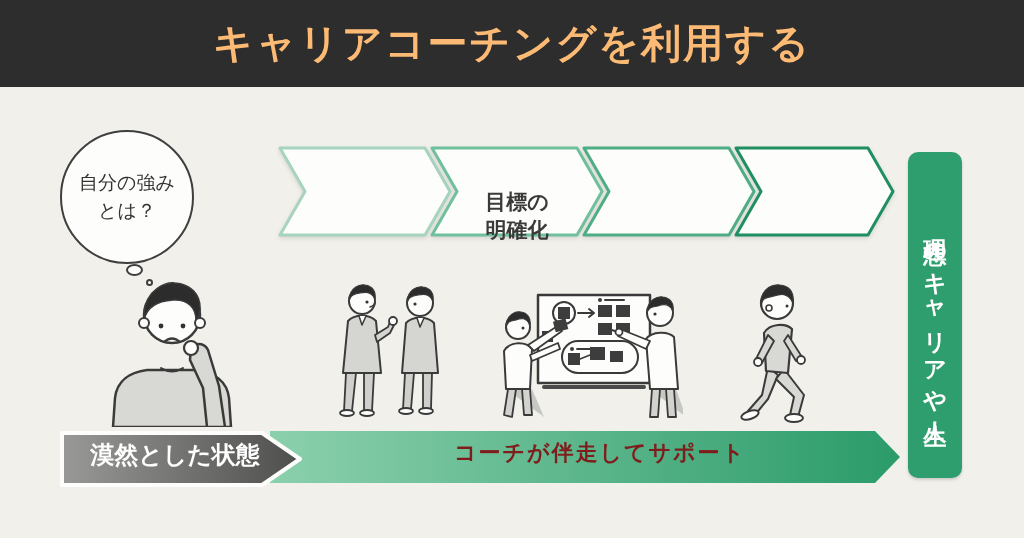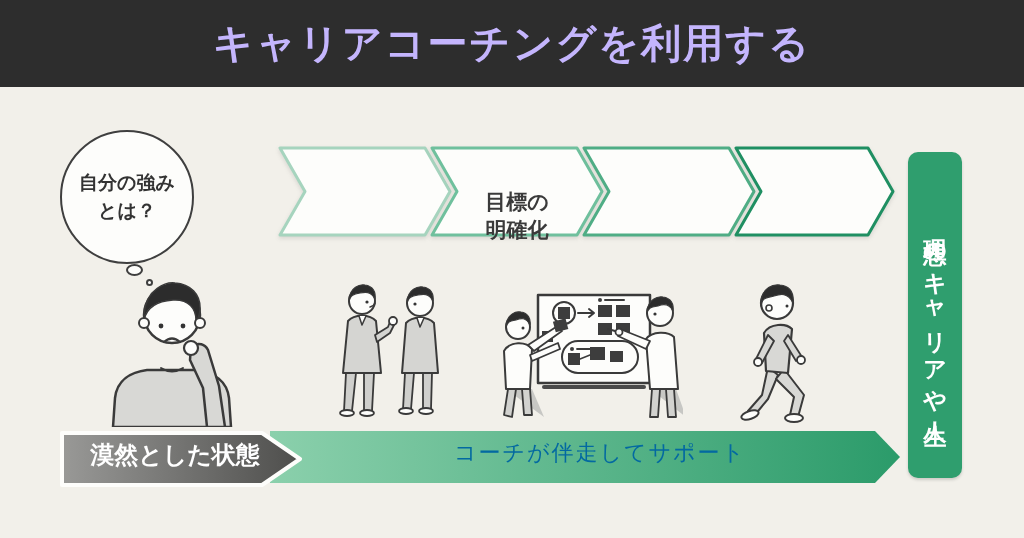--- a/index.html
+++ b/index.html
@@ -9,7 +9,7 @@
 
   .header { position:absolute; left:0; top:0; width:1024px; height:87px;
             background:#2d2d2d; display:flex; align-items:center; justify-content:center; }
-  .header h1 { color:#c4b5fd; font-size:40px; font-weight:800; letter-spacing:2px; }
+  .header h1 { color:#fdba74; font-size:40px; font-weight:800; letter-spacing:2px; }
 
   .canvas { position:absolute; left:0; top:87px; width:1024px; height:451px; }
 

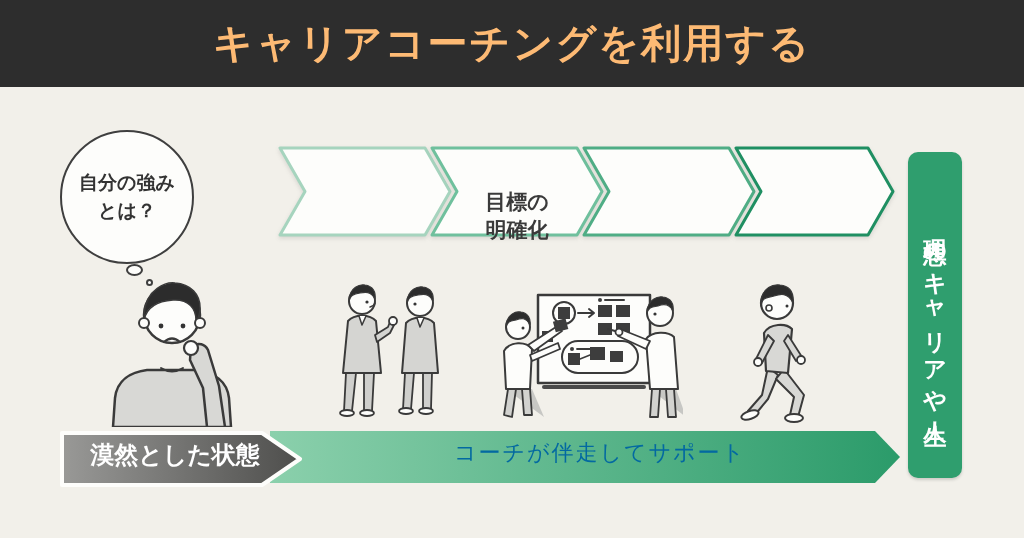--- a/index.html
+++ b/index.html
@@ -17,7 +17,7 @@
   .bubble { position:absolute; left:60px; top:43px; width:134px; height:134px;
             background:#fdfdfb; border:2.5px solid #3f3f3f; border-radius:50%;
             display:flex; align-items:center; justify-content:center; }
-  .bubble span { font-size:19px; font-weight:700; color:#333333; text-align:center;
+  .bubble span { font-size:19px; font-weight:400; color:#333333; text-align:center;
                  line-height:1.45; white-space:pre-line; }
   .bdot { position:absolute; background:#fdfdfb; border:2px solid #3f3f3f; border-radius:50%; }
   .bdot.big { left:126px; top:177px; width:17px; height:12px; }

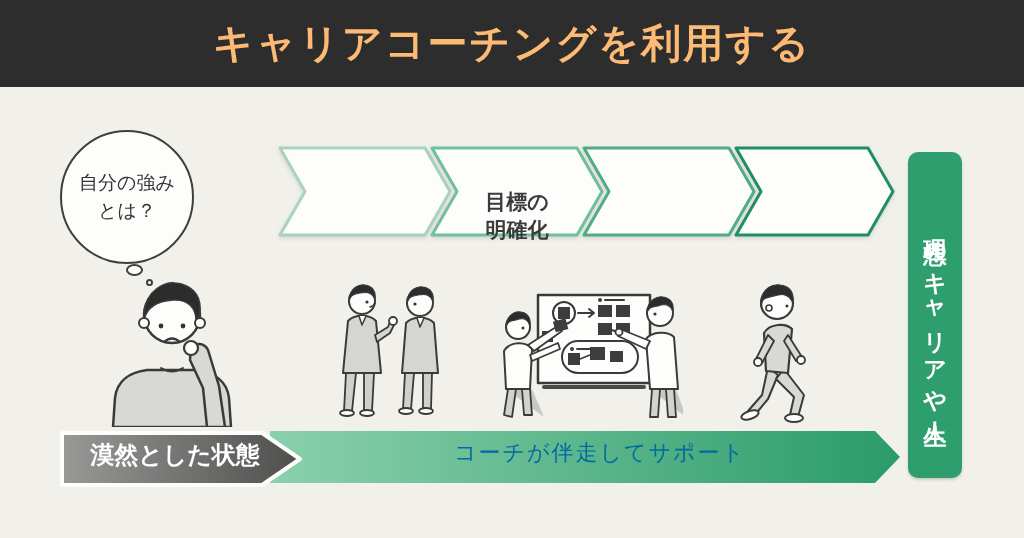--- a/index.html
+++ b/index.html
@@ -45,7 +45,7 @@
   .state-label { position:absolute; left:70px; top:352px; width:210px; text-align:center;
                  font-size:24px; font-weight:800; color:#ffffff; }
   .support-label { position:absolute; left:330px; top:351px; width:540px; text-align:center;
-                   font-size:22px; font-weight:400; color:#0369a1; letter-spacing:2px; }
+                   font-size:22px; font-weight:700; color:#7f1d1d; letter-spacing:2px; }
 
   .illus { position:absolute; }
   .il1 { left:95px;  top:195px; }

